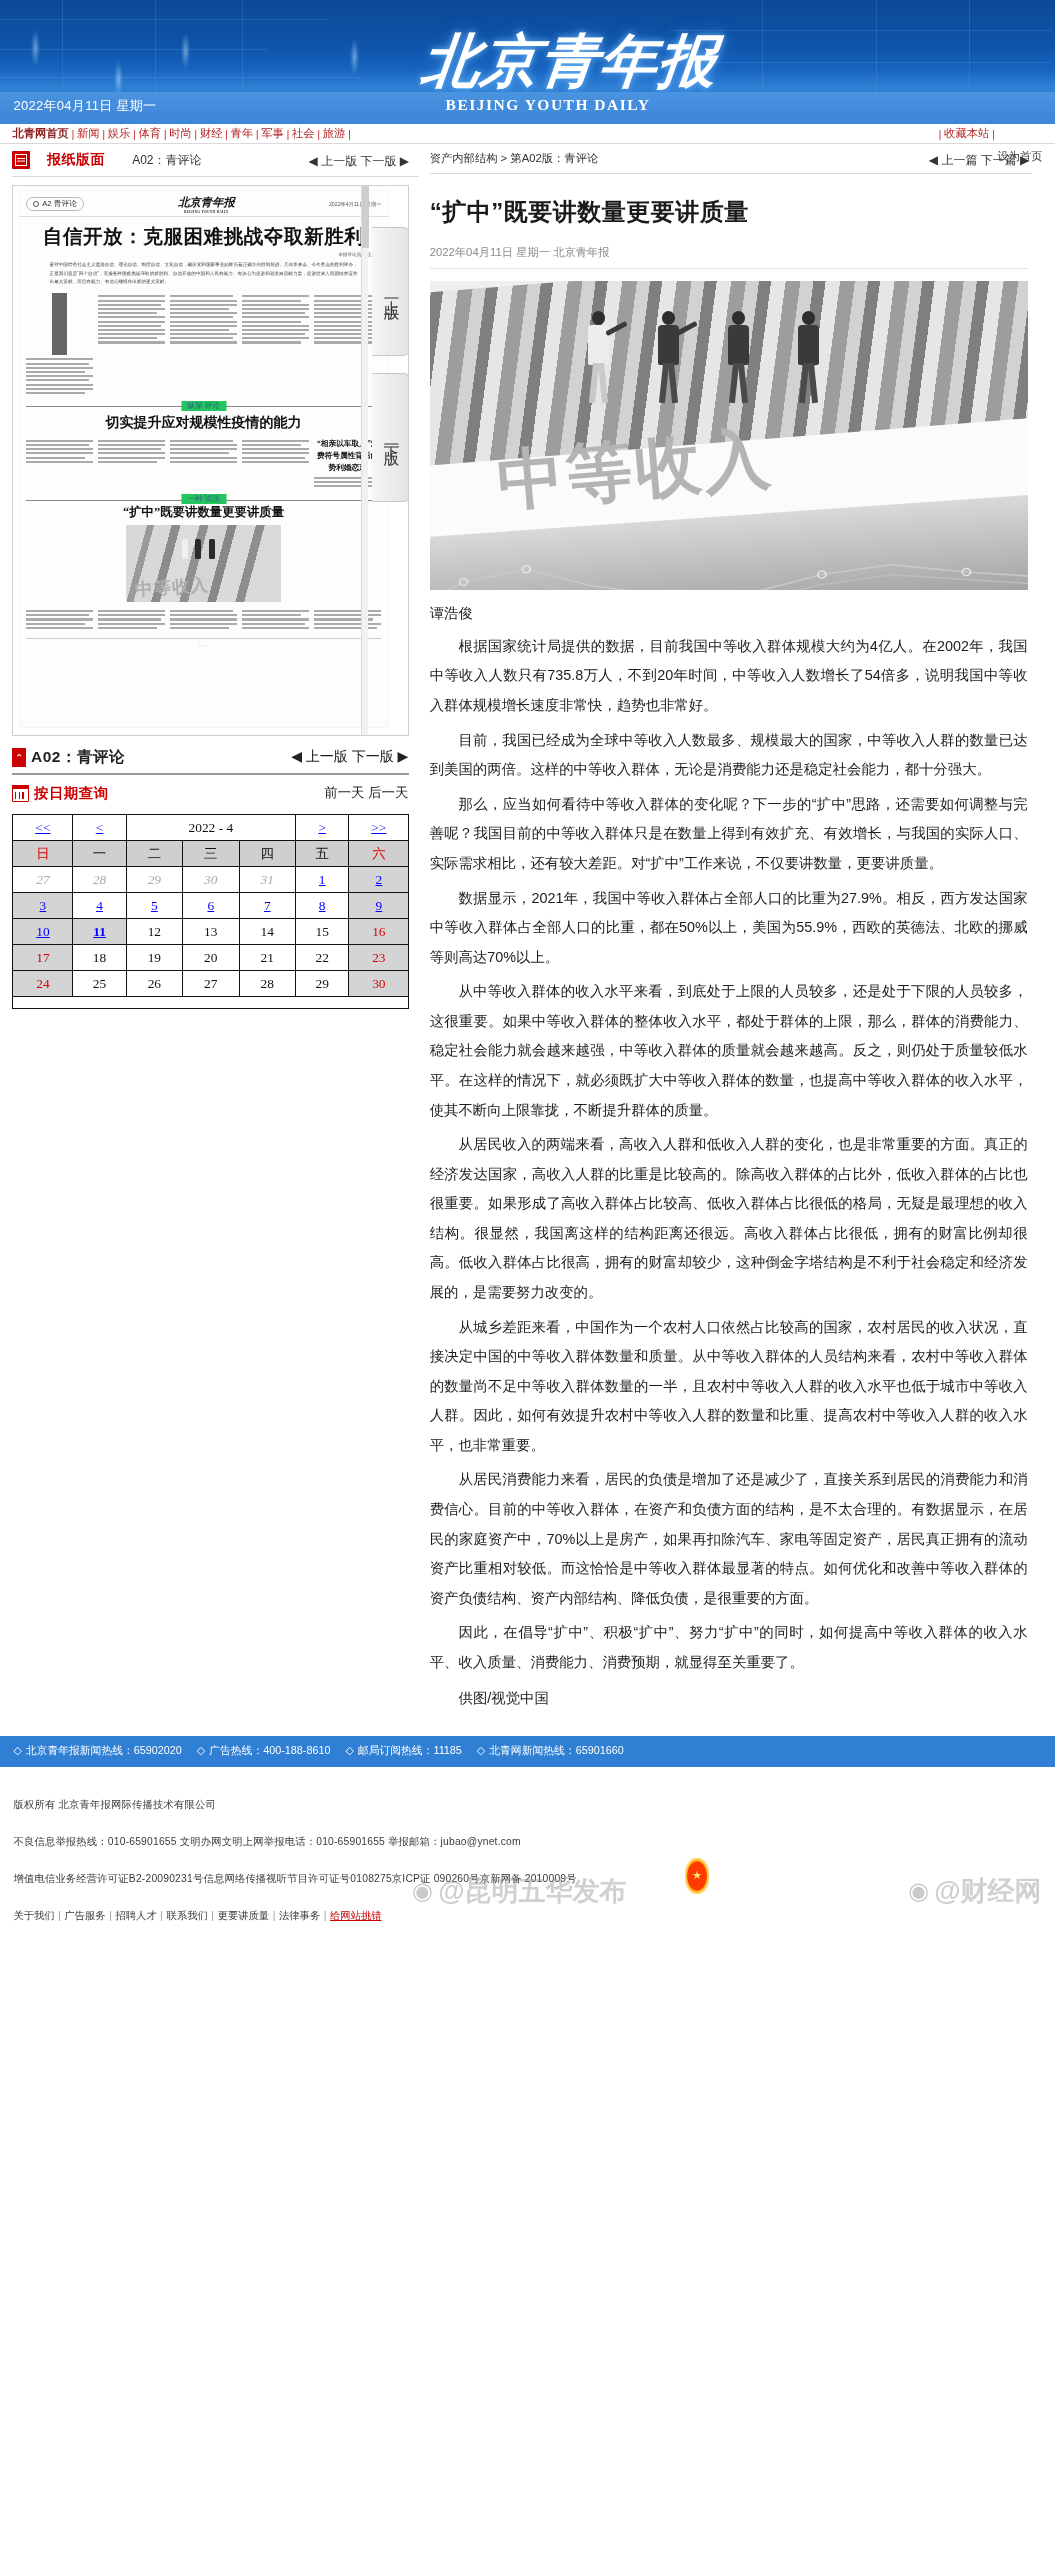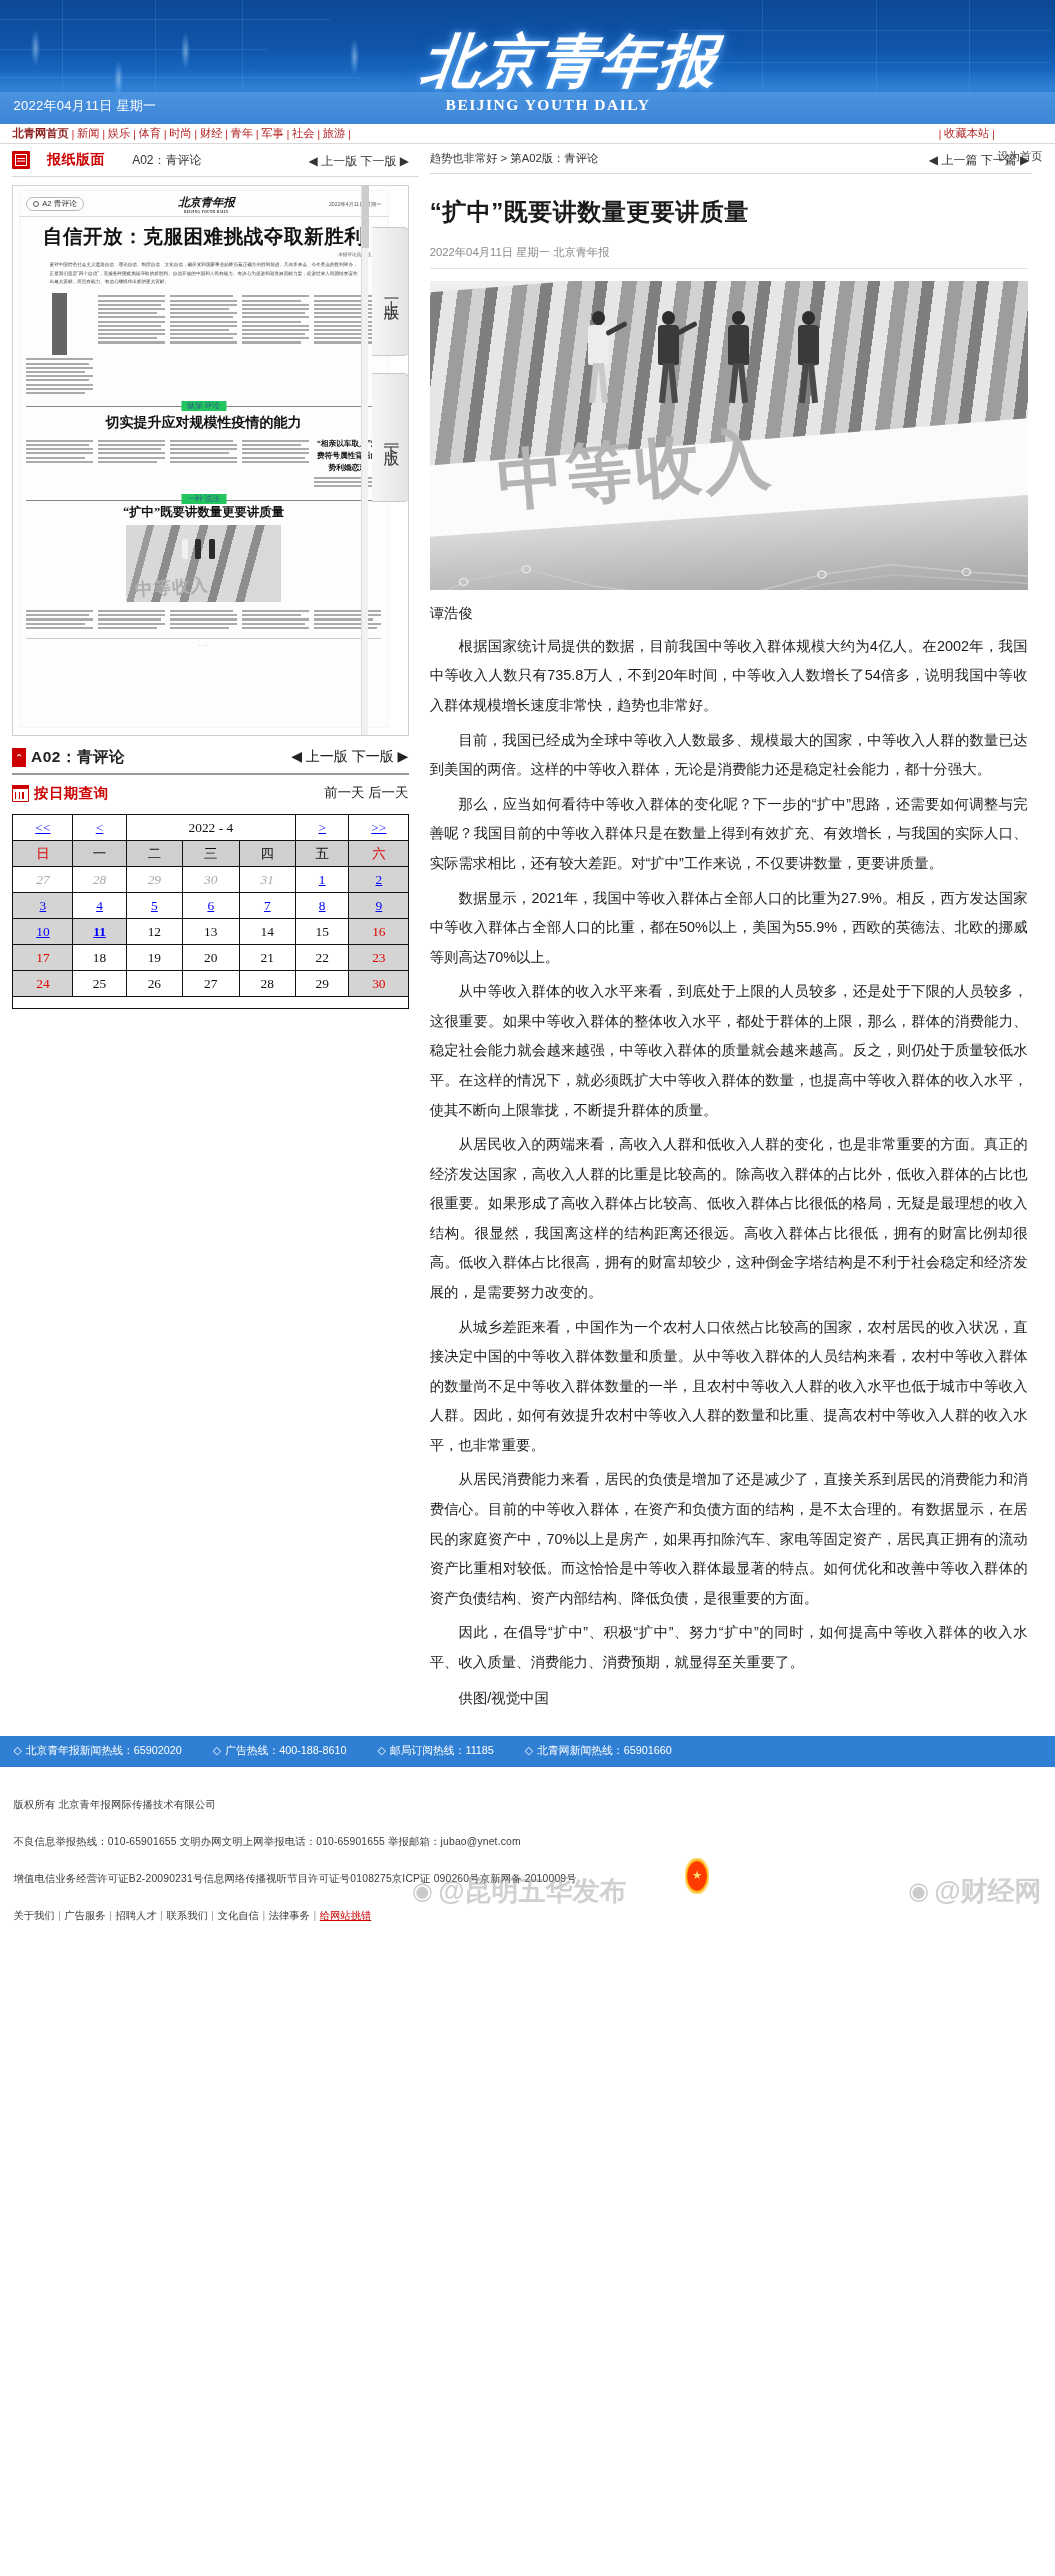--- a/index.html
+++ b/index.html
@@ -402,7 +402,7 @@
   </div>
   <div class="sub-right">
     <div class="bc">
-      <a href="#">趋势也非常好</a>
+      <a href="#">资产内部结构</a>
       <span>&gt;</span>
       <span>第A02版：青评论</span>
     </div>

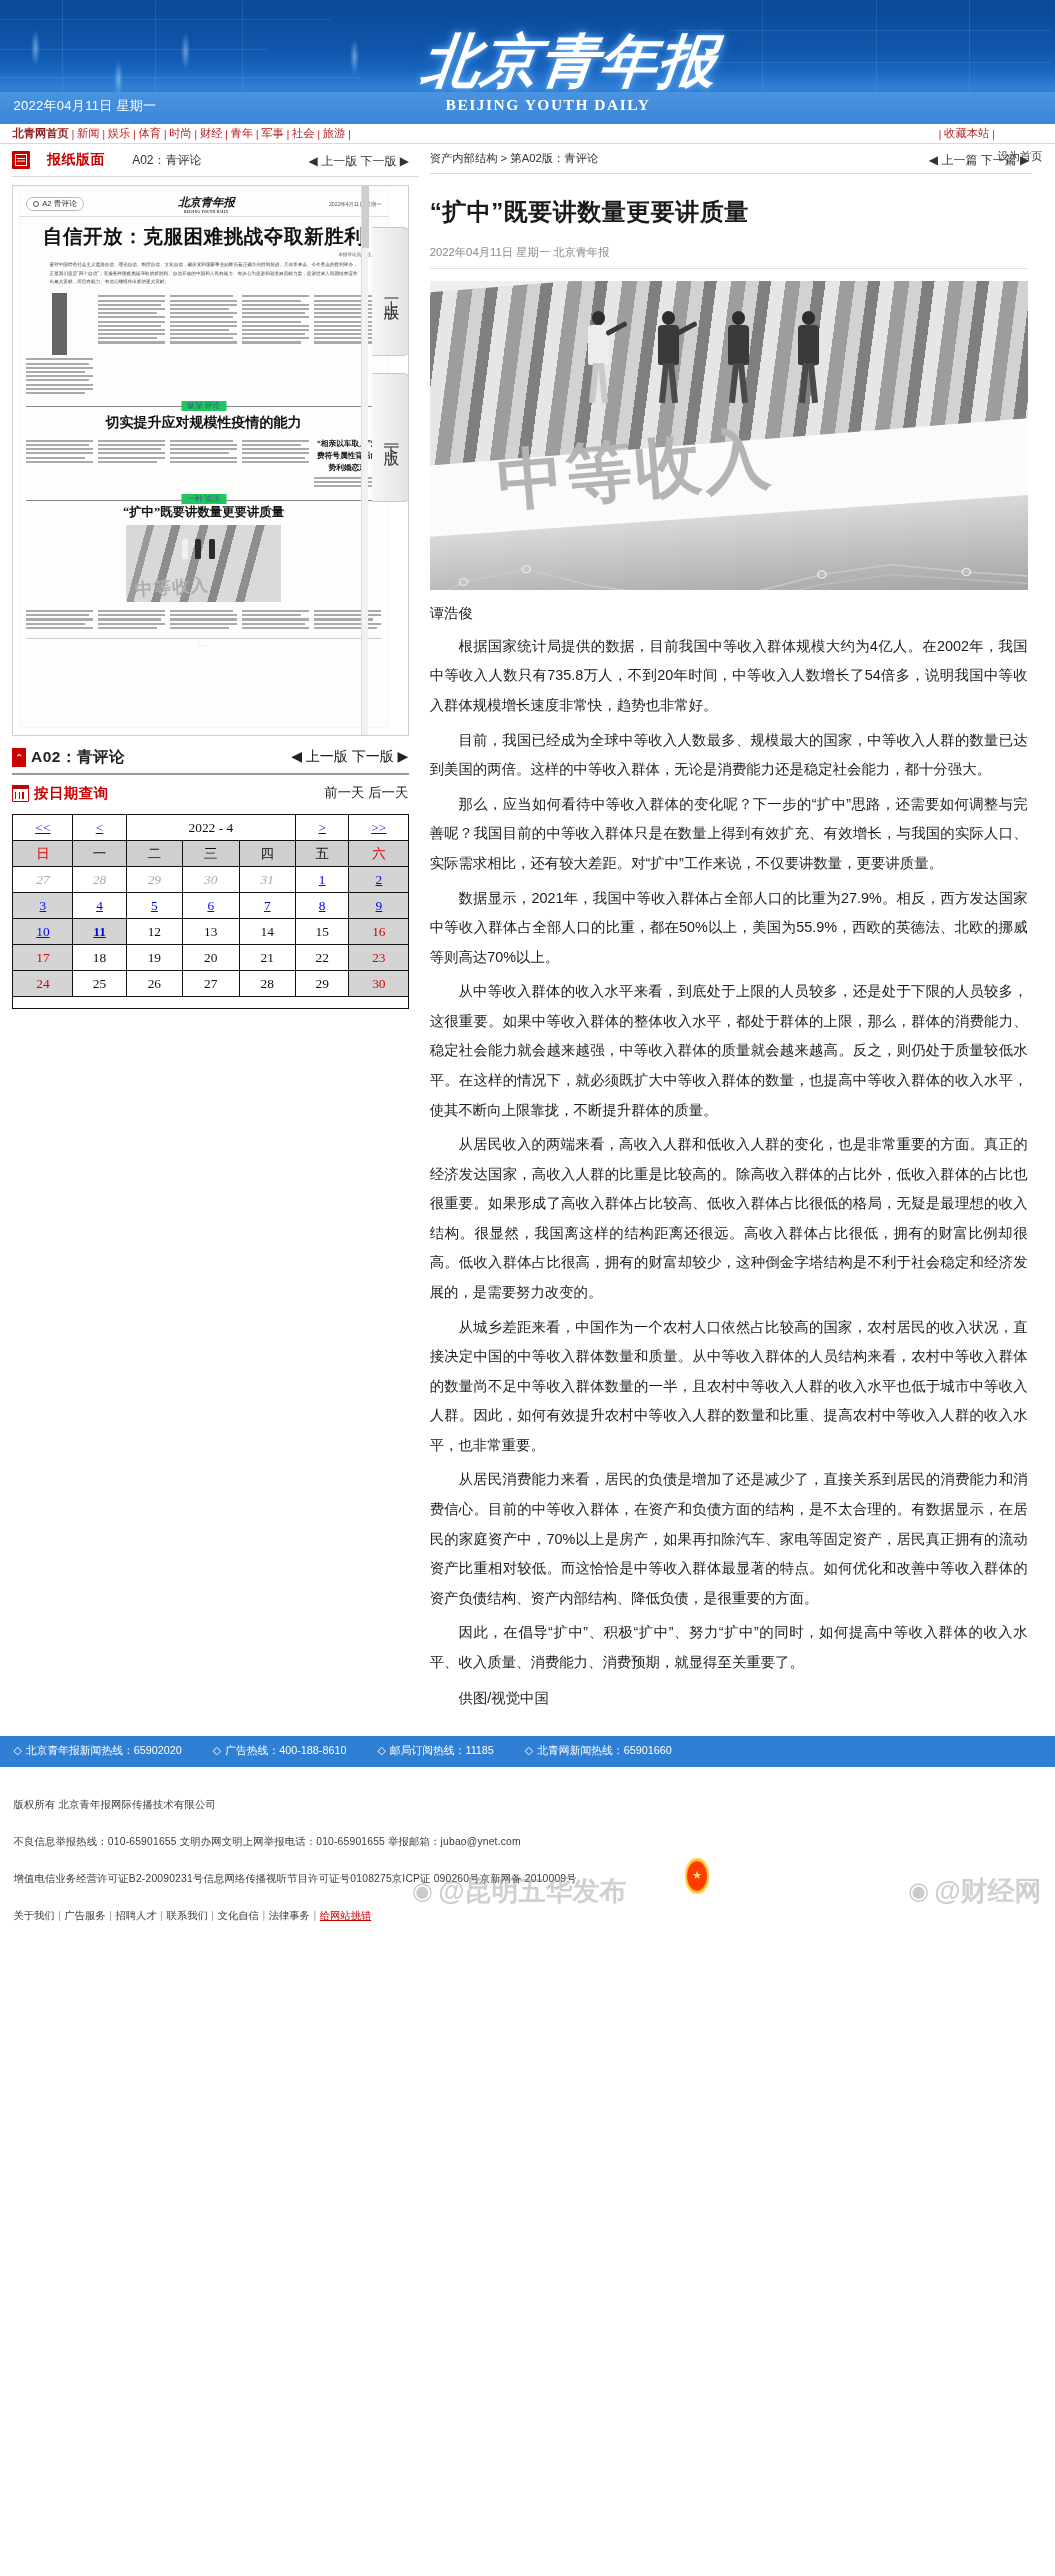--- a/index.html
+++ b/index.html
@@ -303,7 +303,7 @@
   
   .foot-hot {
     width: 1055px; height: 31px; margin-top: 28px;
-    background:#2f7fd4; display:flex; align-items:center; gap: 31px;
+    background:#2f7fd4; display:flex; align-items:center; gap: 15px;
     padding-left: 13.4px; color:#fff; font-size: 10.8px;
   }
   .foot-hot span .dia { margin-right:4.1px; }

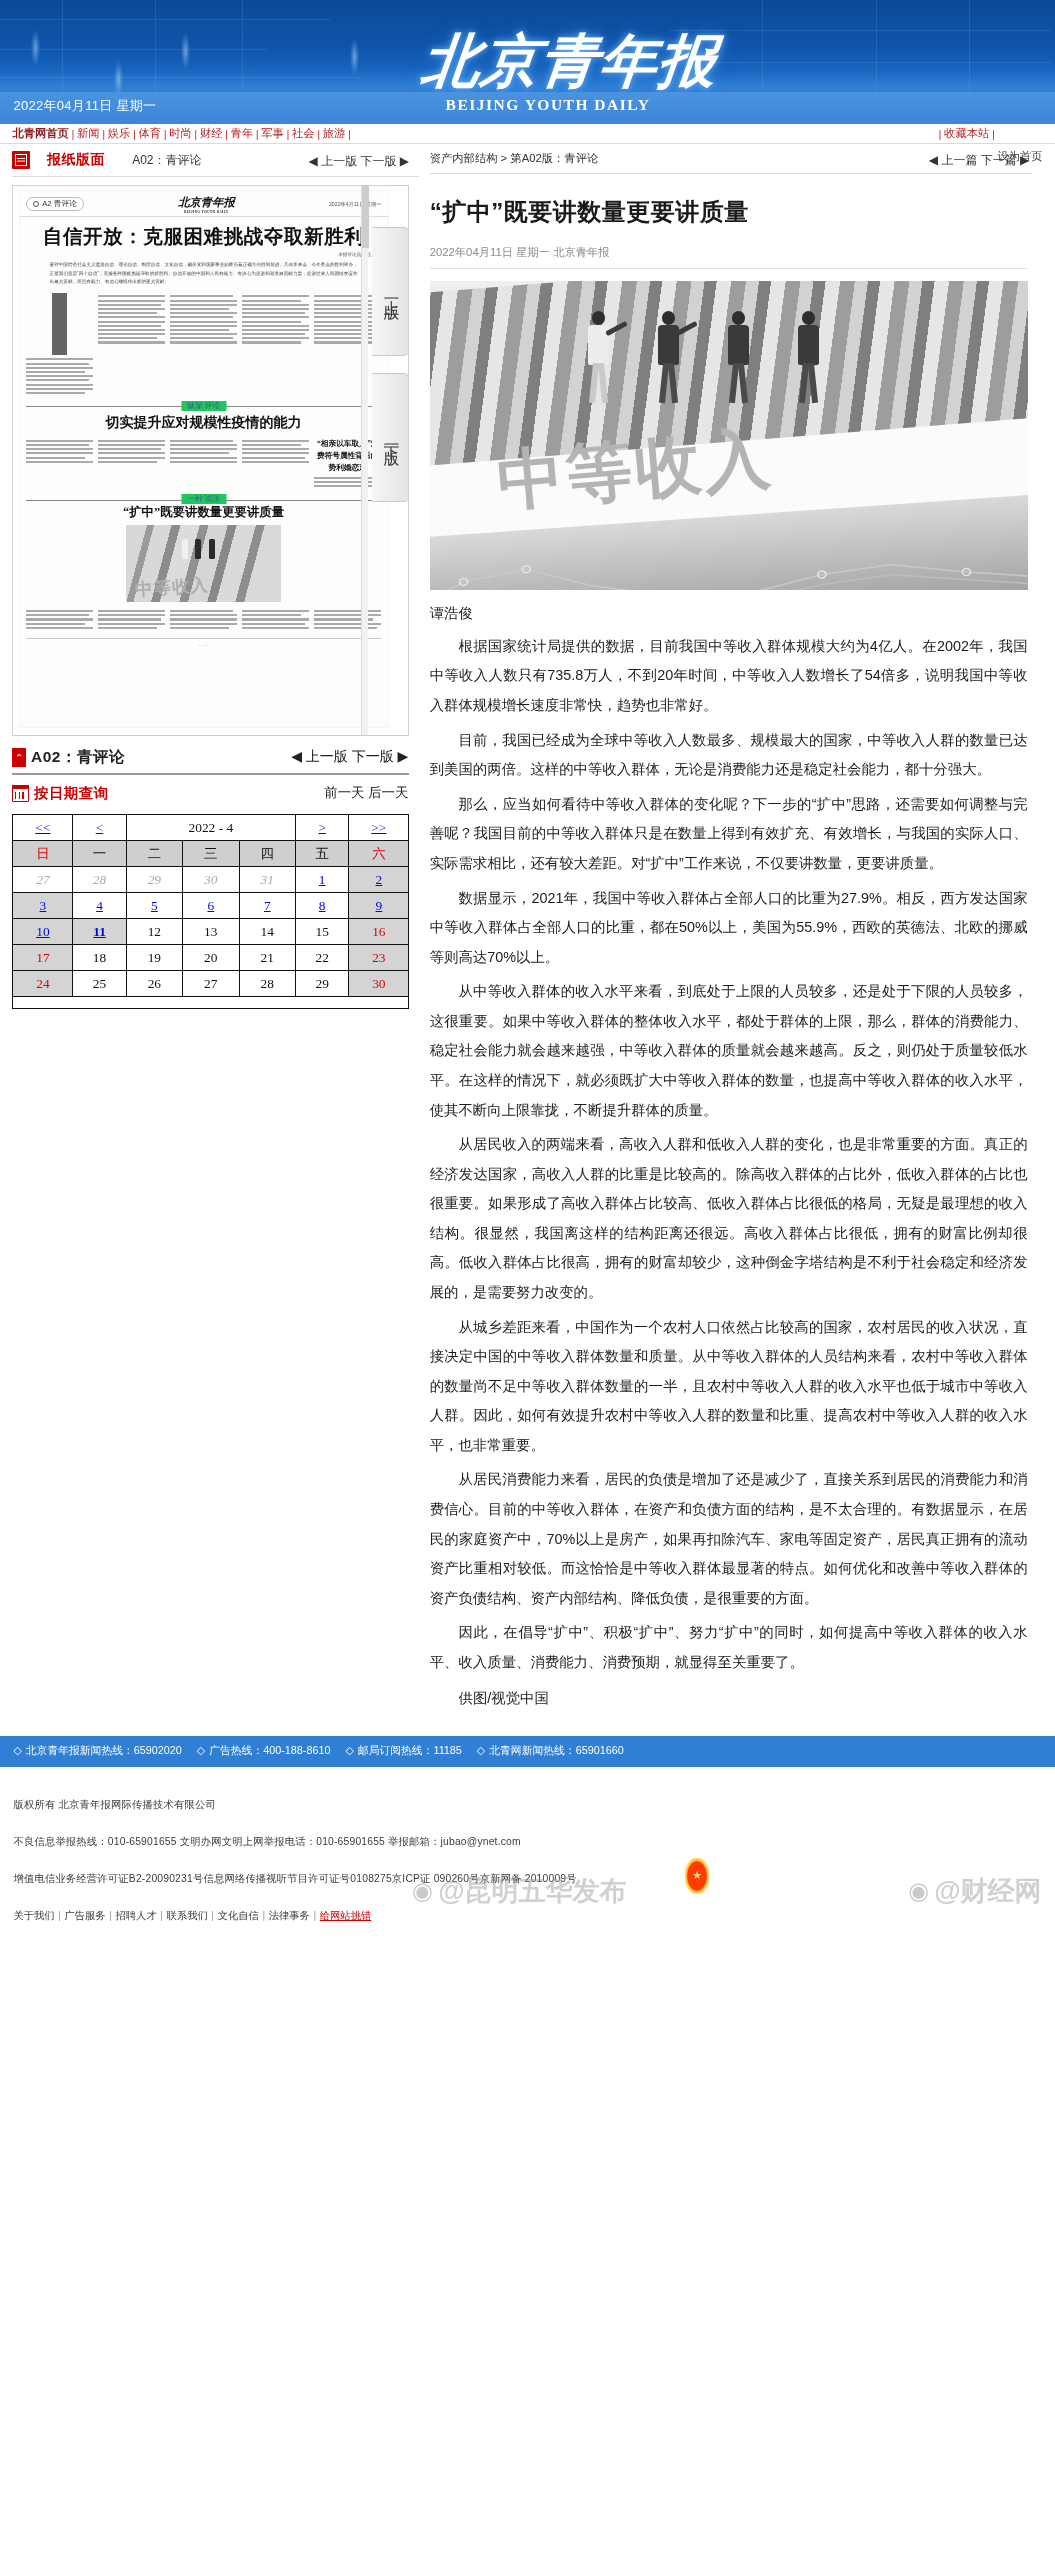--- a/index.html
+++ b/index.html
@@ -794,7 +794,7 @@
     <span class="wb">◉</span>
     <span>@财经网</span>
   </div>
-  <div class="foot-links" id="foot-links"><a href="#">关于我们</a><span class="sep">|</span><a href="#">广告服务</a><span class="sep">|</span><a href="#">招聘人才</a><span class="sep">|</span><a href="#">联系我们</a><span class="sep">|</span><a href="#">文化自信</a><span class="sep">|</span><a href="#">法律事务</a><span class="sep">|</span><a href="#" class="red">给网站挑错</a></div>
+  <div class="foot-links" id="foot-links"><a href="#">关于我们</a><span class="sep">|</span><a href="#">广告服务</a><span class="sep">|</span><a href="#">招聘人才</a><span class="sep">|</span><a href="#">联系我们</a><span class="sep">|</span><a href="#">更要讲质量</a><span class="sep">|</span><a href="#">法律事务</a><span class="sep">|</span><a href="#" class="red">给网站挑错</a></div>
 </div>
 
 

